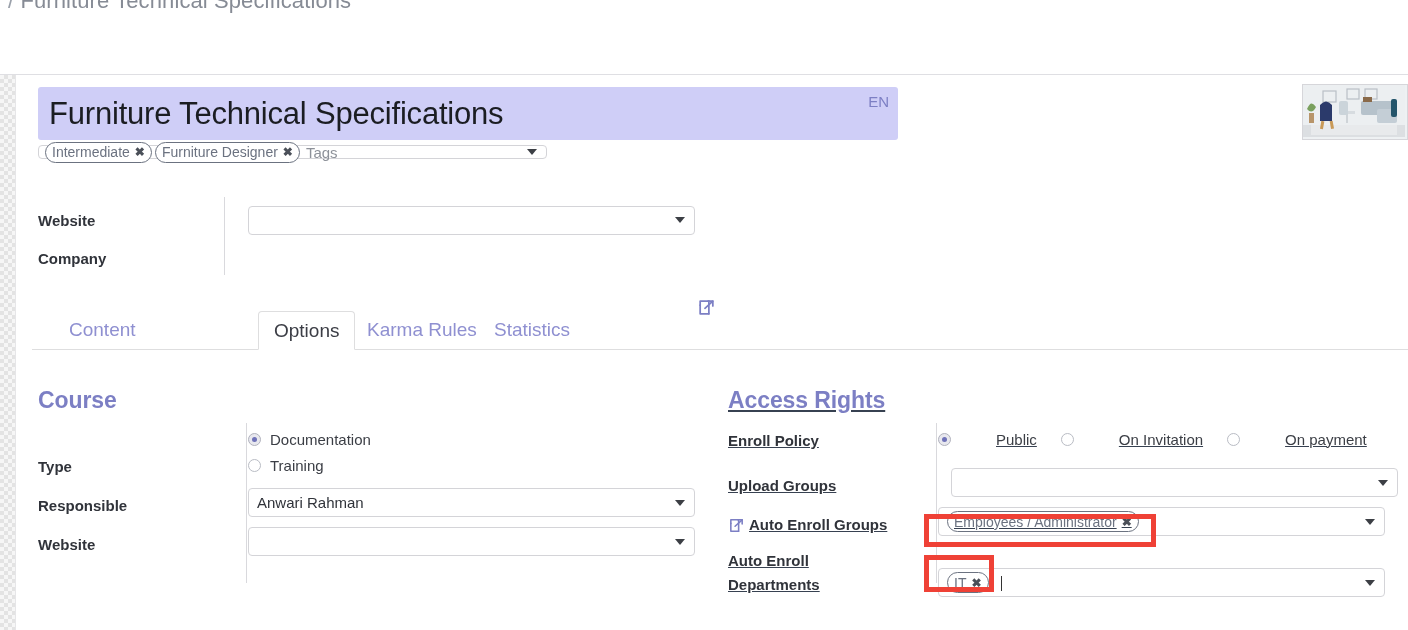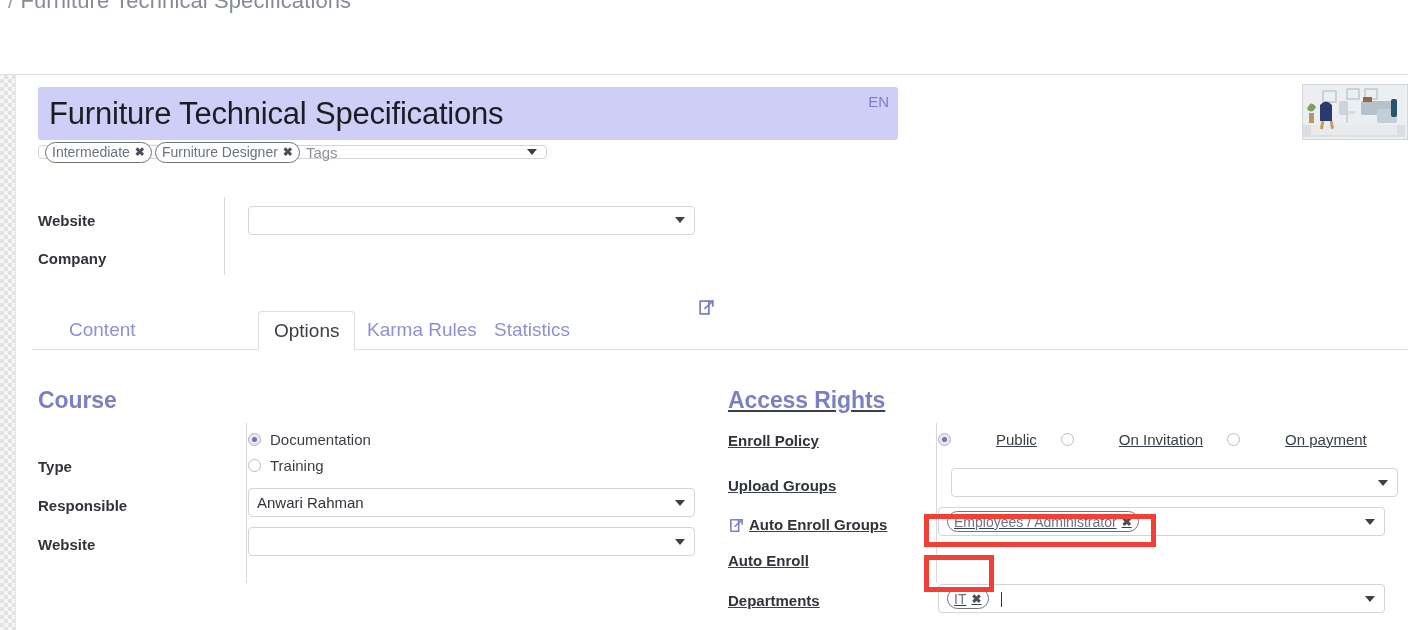--- a/index.html
+++ b/index.html
@@ -498,7 +498,7 @@
       </div>
 
       <div class="frow" style="margin-top:10px;">
-        <div class="flabel" style="flex-direction:column; gap:16px; line-height:24px;">
+        <div class="flabel" style="flex-direction:column; gap:0; line-height:24px;">
           <span>Auto Enroll</span>
           <span>Departments</span>
         </div>

